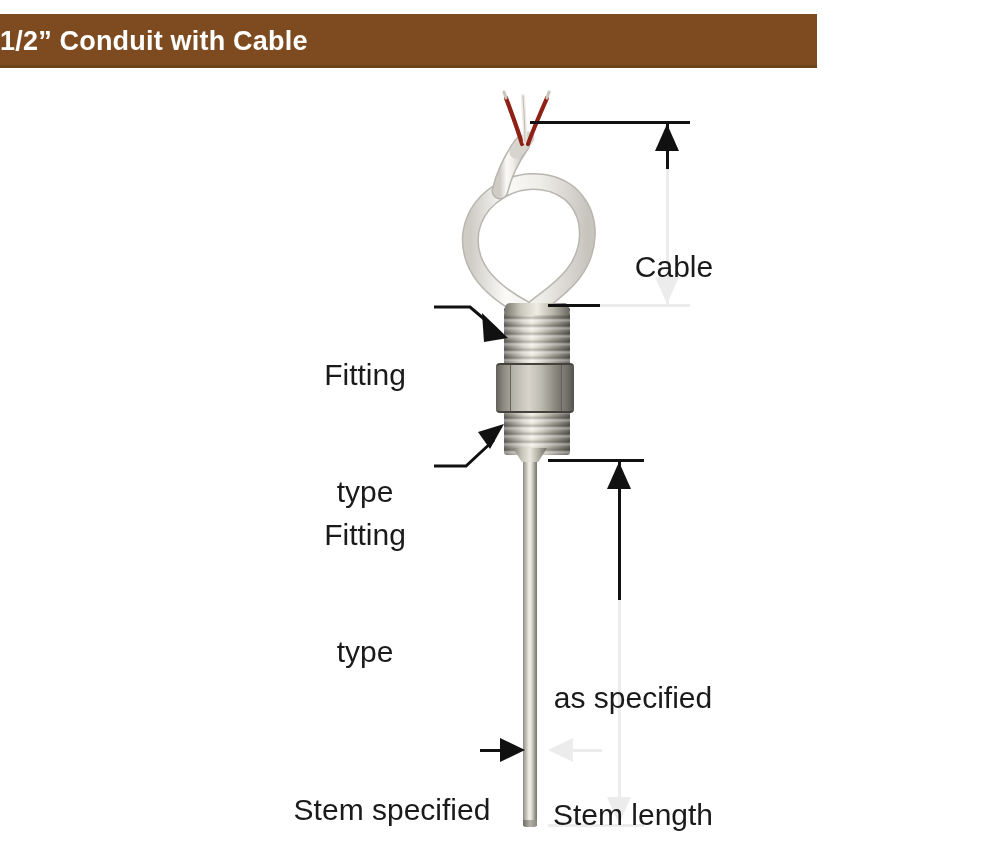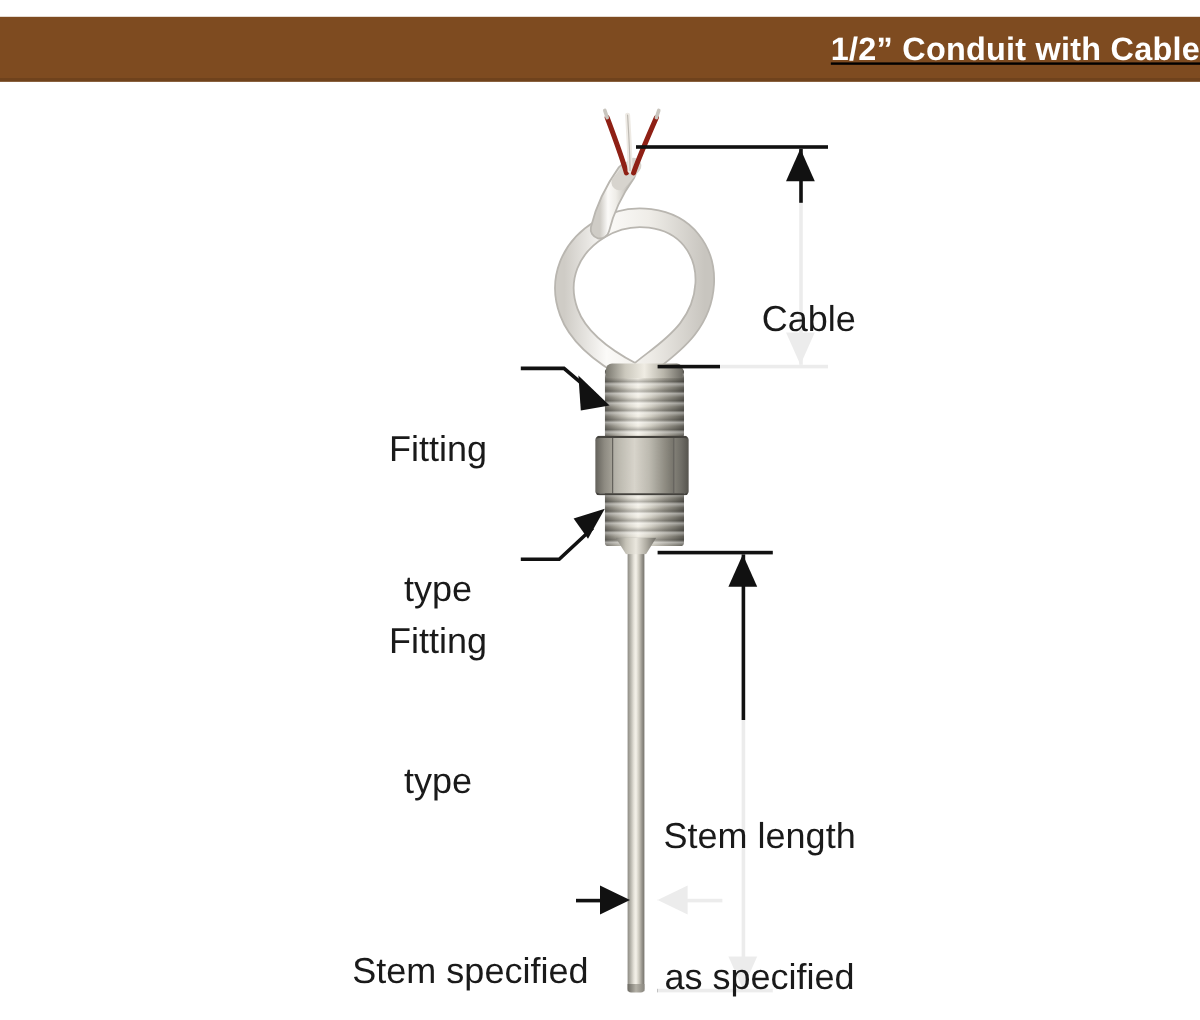--- a/index.html
+++ b/index.html
@@ -20,14 +20,13 @@
     position: absolute;
     left: 0;
     top: 14px;
-    width: 1000px;
+    width: 817px;
     height: 54px;
     background: #7e4b20;
     box-sizing: border-box;
     display: flex;
     align-items: center;
-    justify-content: flex-end;
-    text-decoration: underline;
+    justify-content: flex-start;
   }
   #header-banner::after {
     content: "";

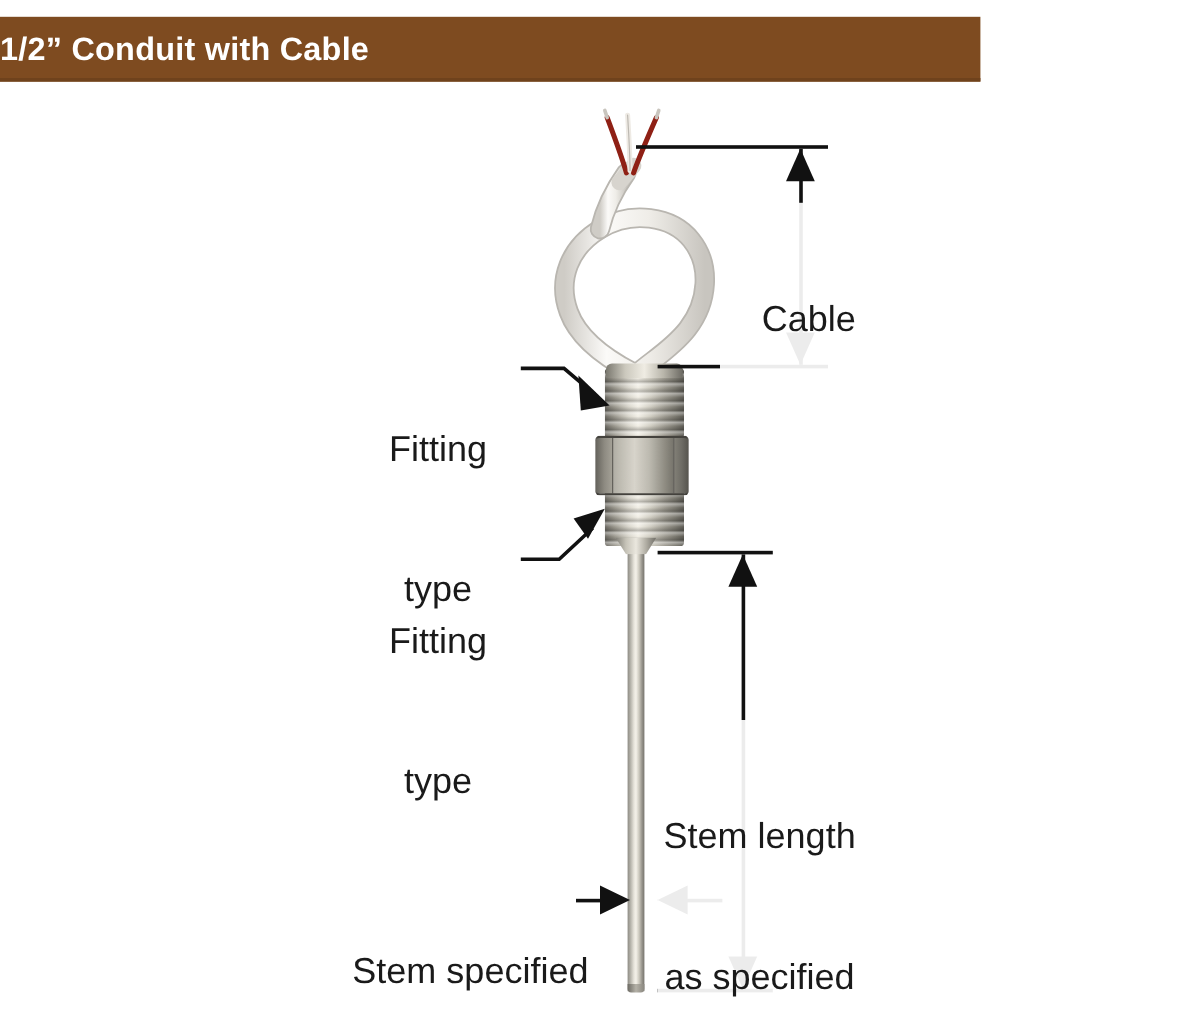--- a/index.html
+++ b/index.html
@@ -363,8 +363,8 @@
   <div class="arrow-down" style="left:607px; top:797px;"></div>
 
   <div class="label" id="label-stem-length">
+    <span class="ln">as specified</span>
     <span class="ln">Stem length</span>
-    <span class="ln">as specified</span>
   </div>
 
   <div class="hline" style="left:480px; top:749px; width:32px;"></div>

